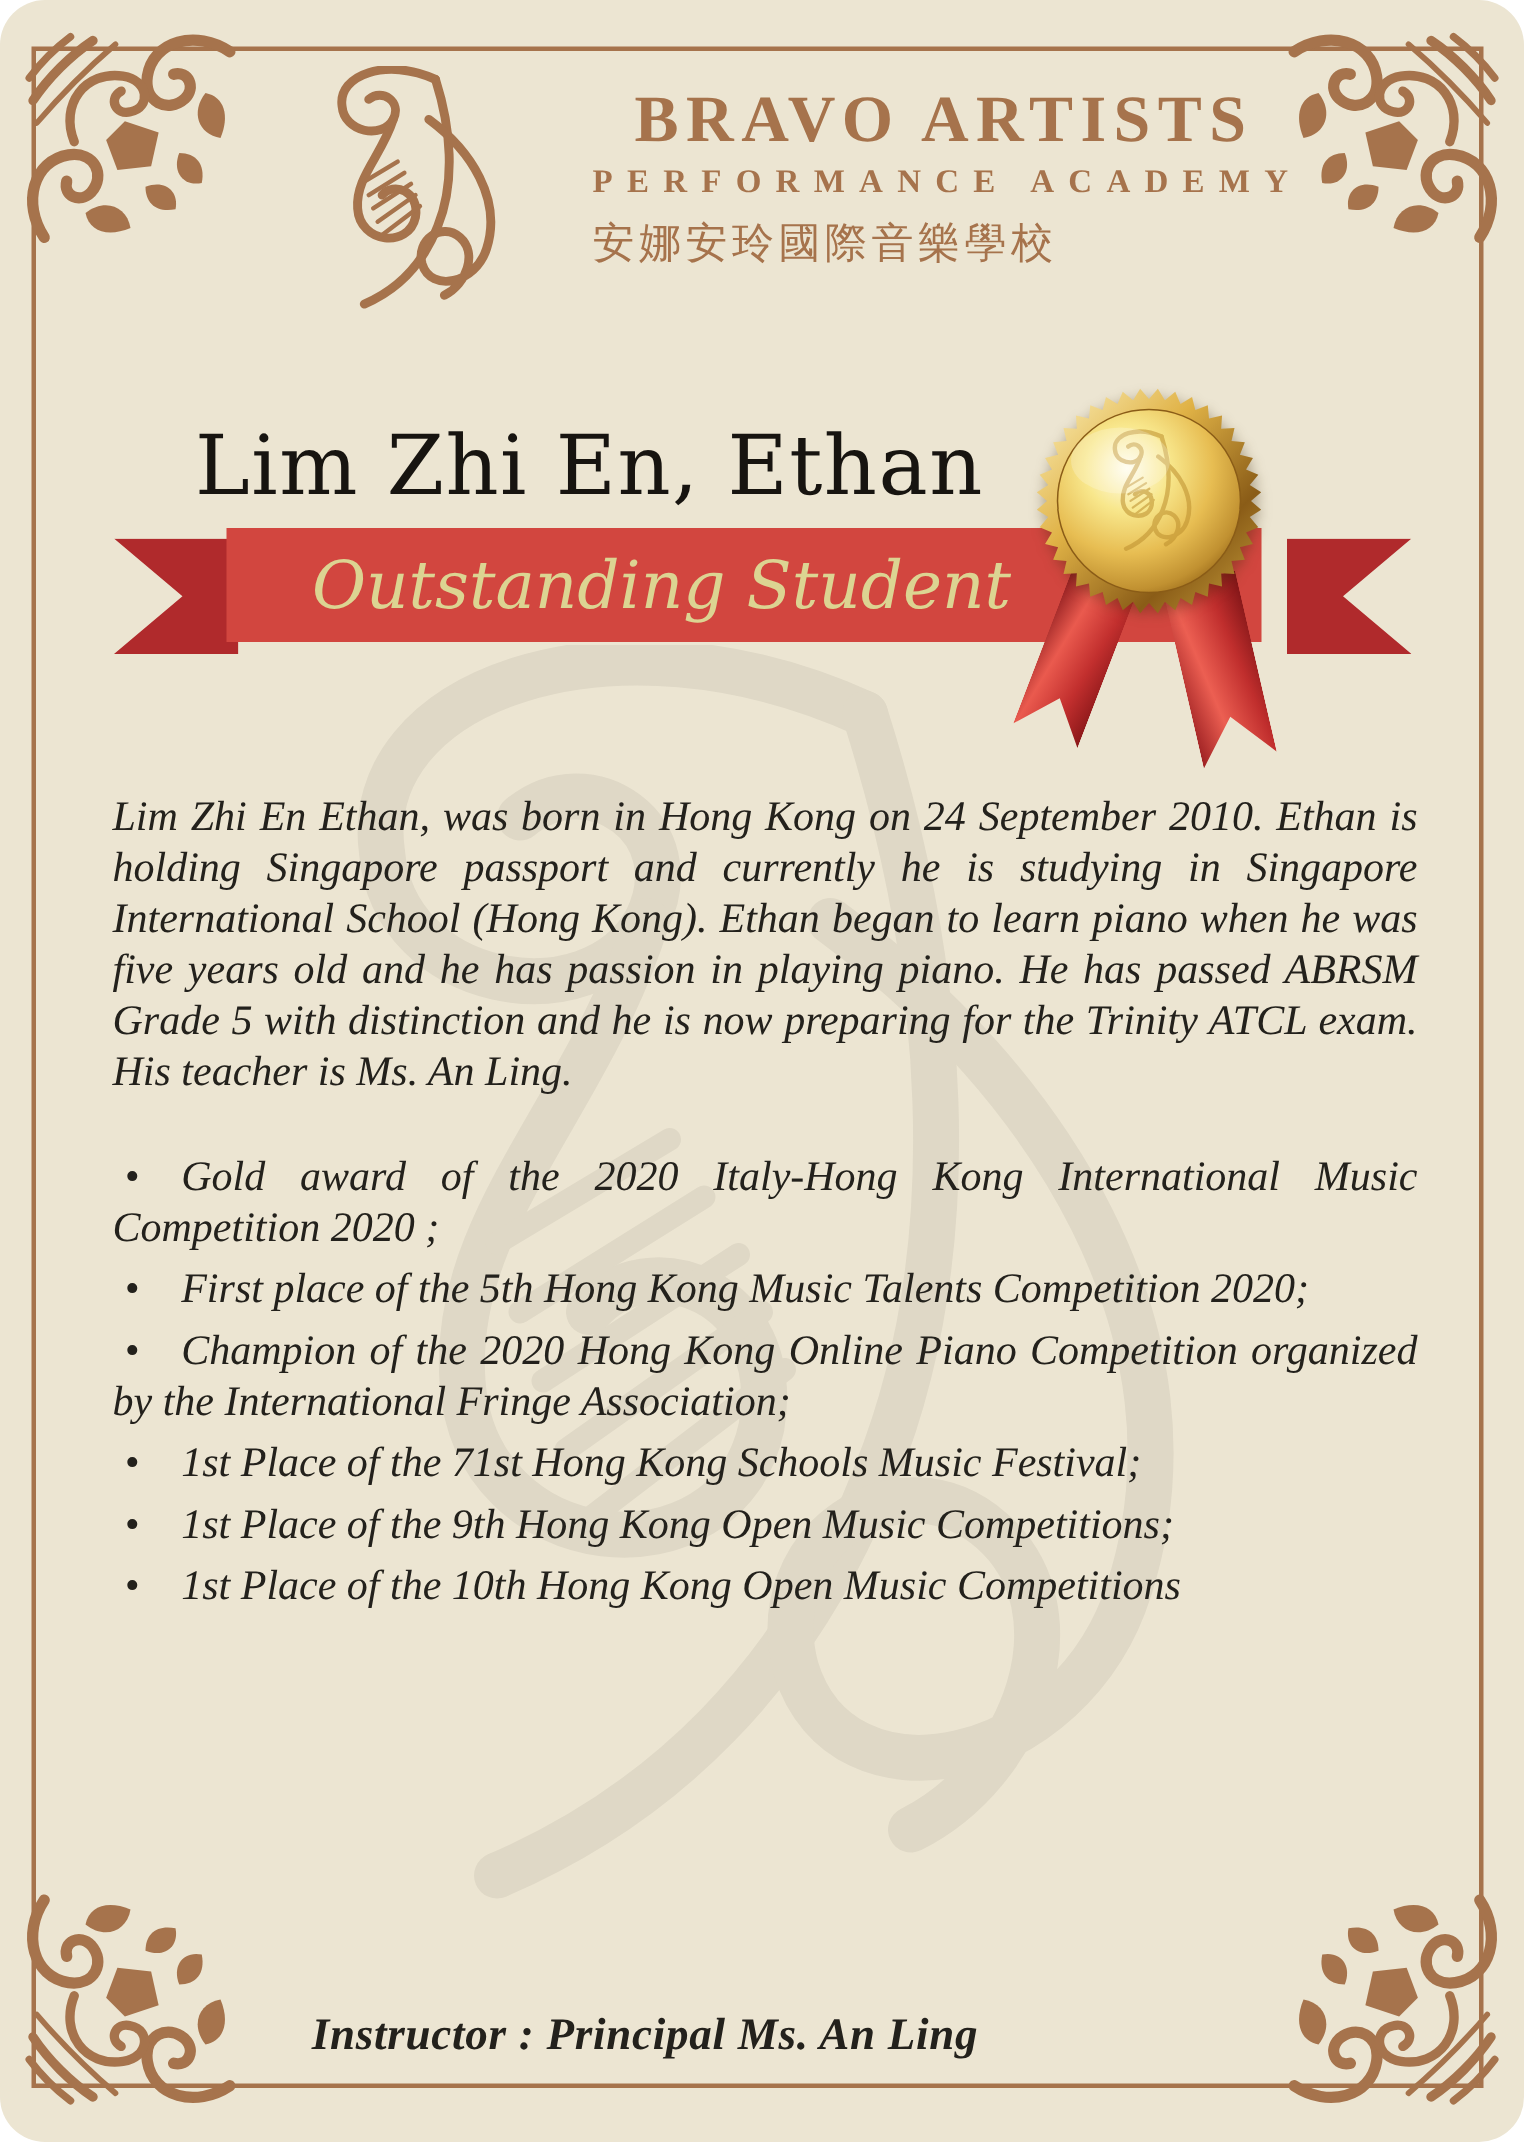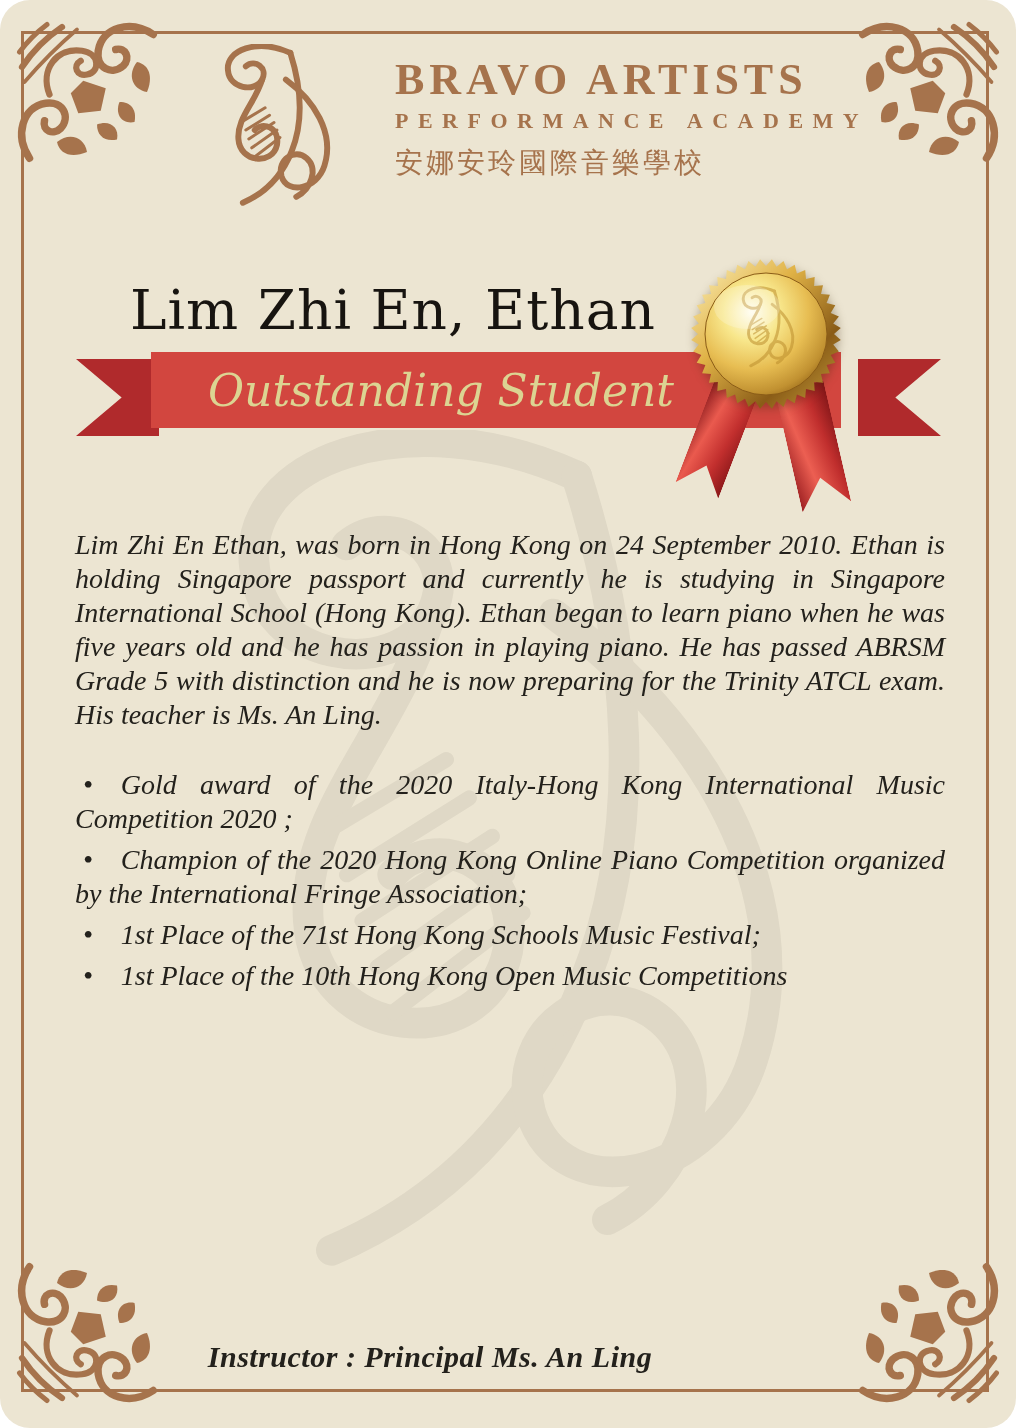--- a/index.html
+++ b/index.html
@@ -44,7 +44,7 @@
   .brand{position:absolute;left:395px;top:56px;width:470px;color:var(--brown);}
   .brand-name{
     font-family:"Liberation Serif",serif;font-weight:bold;
-    font-size:44px;letter-spacing:5px;line-height:48px;white-space:nowrap;
+    font-size:44px;letter-spacing:5px;line-height:48px;white-space:nowrap;margin-left:28px;
   }
   .brand-sub{
     font-family:"Liberation Serif",serif;font-weight:bold;

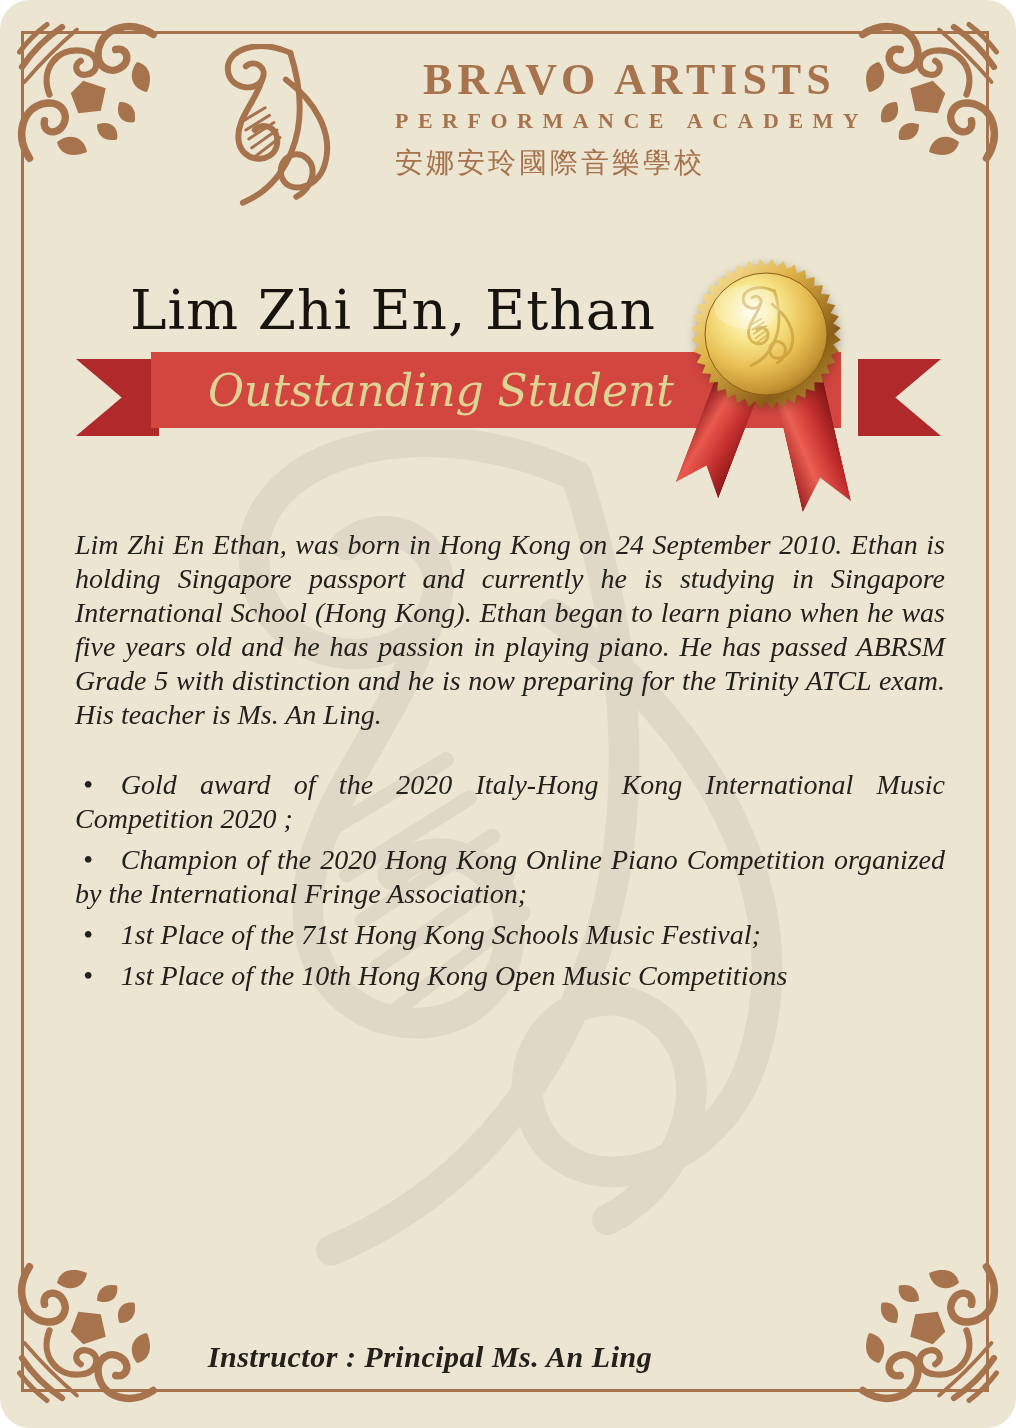--- a/index.html
+++ b/index.html
@@ -211,6 +211,7 @@
     <p>Lim Zhi En Ethan, was born in Hong Kong on 24 September 2010. Ethan is holding Singapore passport and currently he is studying in Singapore International School (Hong Kong). Ethan began to learn piano when he was five years old and he has passion in playing piano. He has passed ABRSM Grade 5 with distinction and he is now preparing for the Trinity ATCL exam. His teacher is Ms. An Ling.</p>
     <div class="awards">
       <p class="award">Gold award of the 2020 Italy-Hong Kong International Music Competition 2020 ;</p>
+      <p class="award">First place of the 5th Hong Kong Music Talents Competition 2020;</p>
       <p class="award">Champion of the 2020 Hong Kong Online Piano Competition organized by the International Fringe Association;</p>
       <p class="award">1st Place of the 71st Hong Kong Schools Music Festival;</p>
       <p class="award">1st Place of the 10th Hong Kong Open Music Competitions</p>

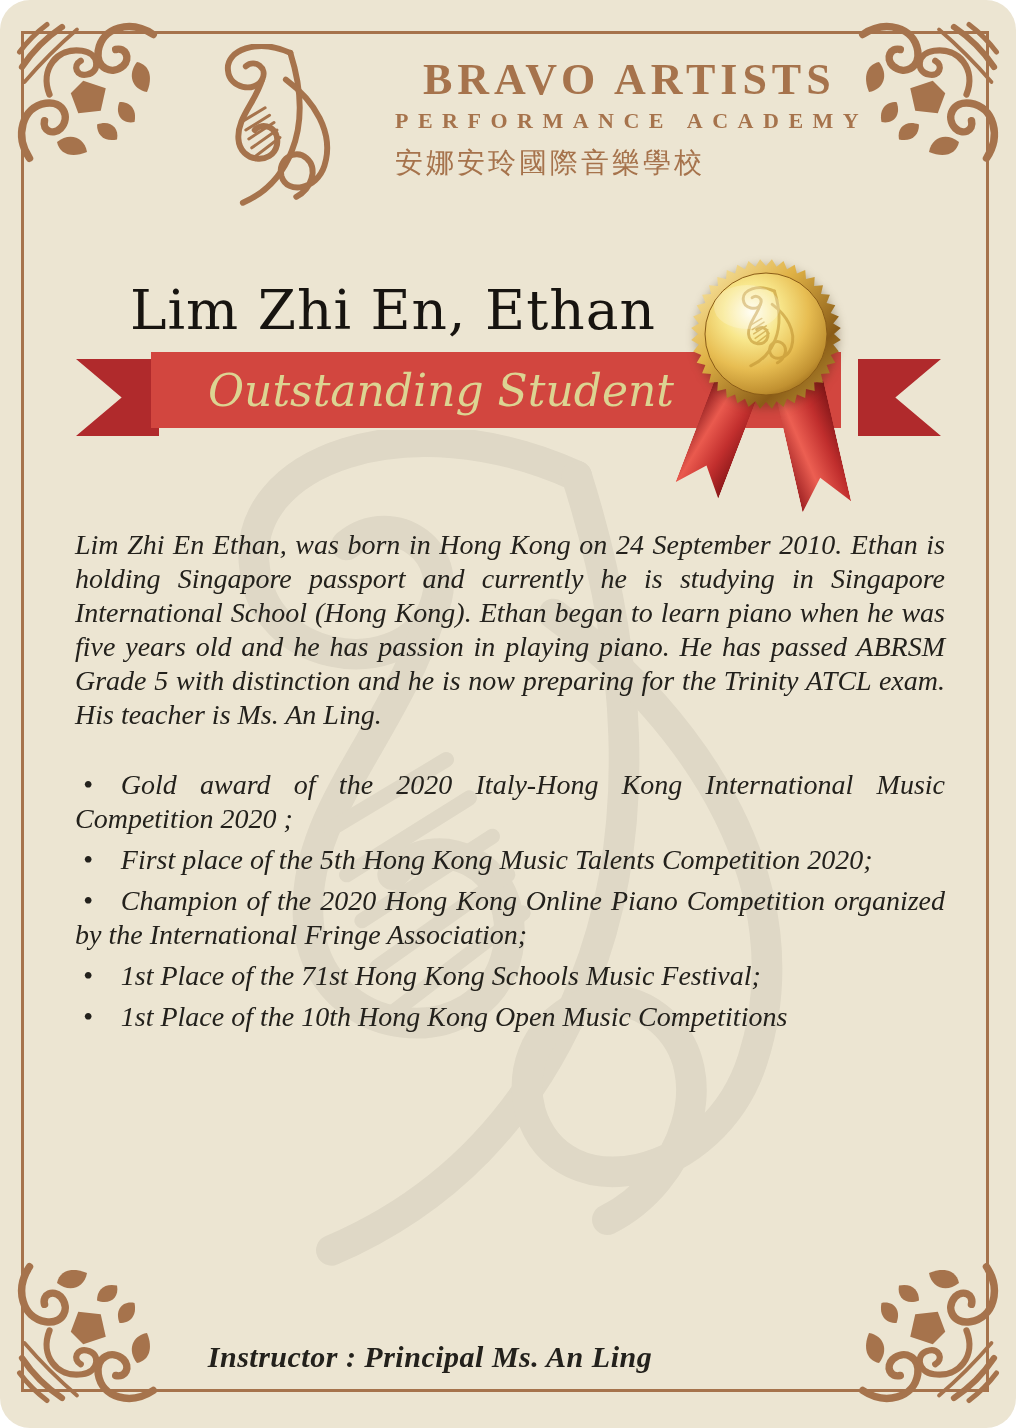--- a/index.html
+++ b/index.html
@@ -214,6 +214,7 @@
       <p class="award">First place of the 5th Hong Kong Music Talents Competition 2020;</p>
       <p class="award">Champion of the 2020 Hong Kong Online Piano Competition organized by the International Fringe Association;</p>
       <p class="award">1st Place of the 71st Hong Kong Schools Music Festival;</p>
+      <p class="award">1st Place of the 9th Hong Kong Open Music Competitions;</p>
       <p class="award">1st Place of the 10th Hong Kong Open Music Competitions</p>
     </div>
   </div>

